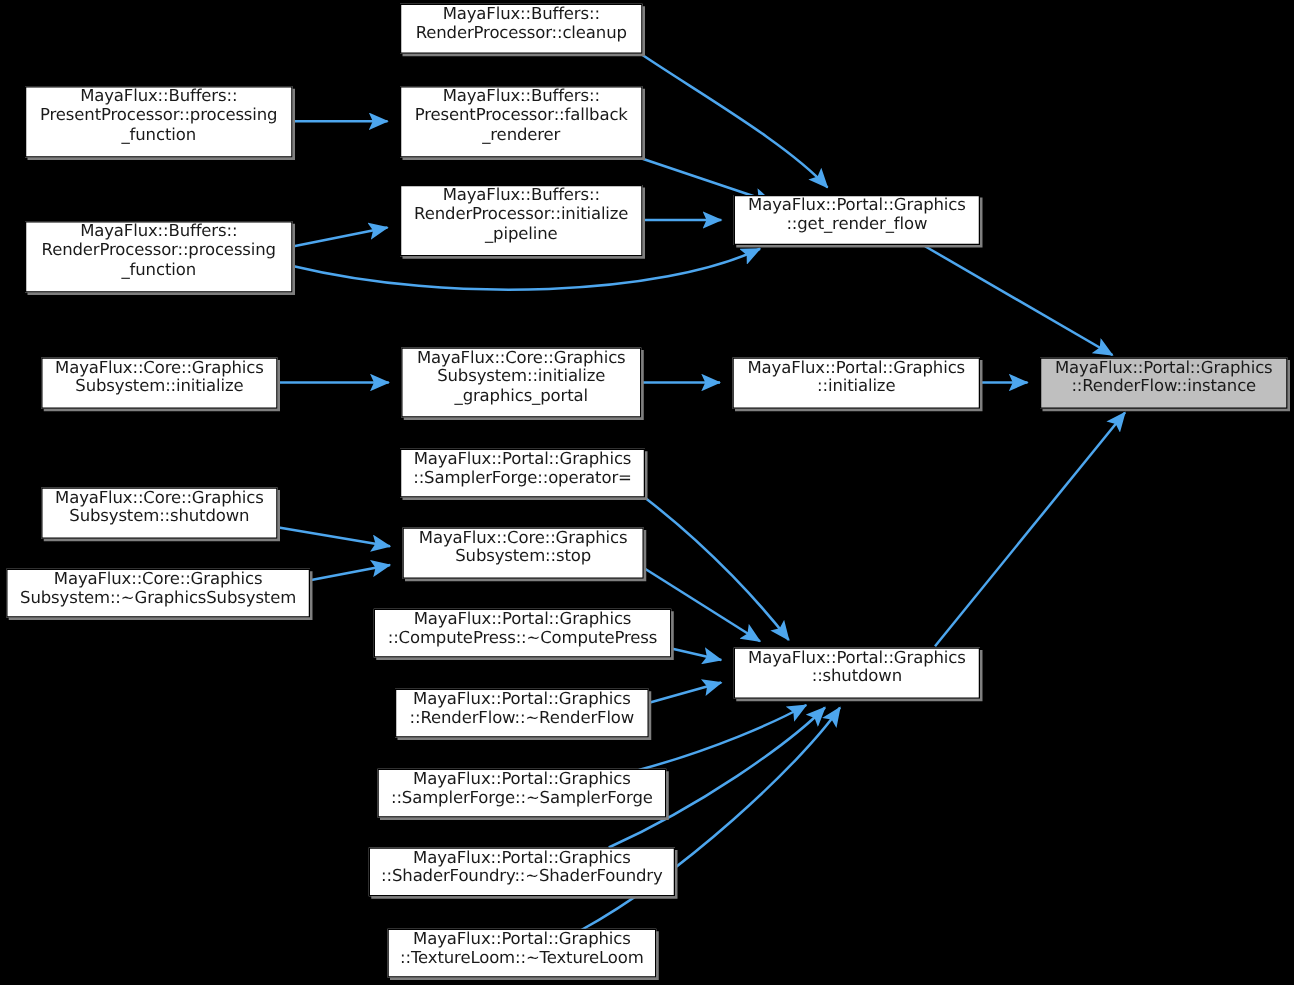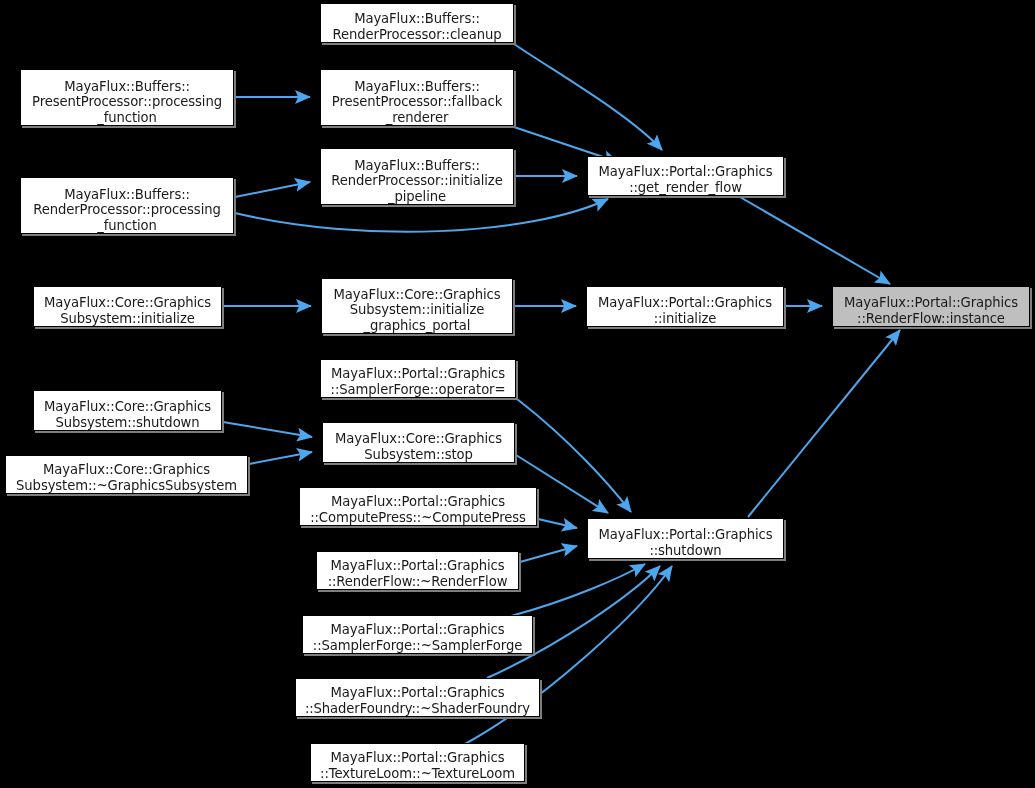--- a/index.html
+++ b/index.html
@@ -29,7 +29,7 @@
     border: 1px solid #000000;
     box-shadow: 2px 2px 0 0 #7f7f7f;
     display: flex;
-    align-items: flex-end;
+    align-items: flex-start;
     justify-content: center;
     text-align: center;
     color: #1a1a1a;

